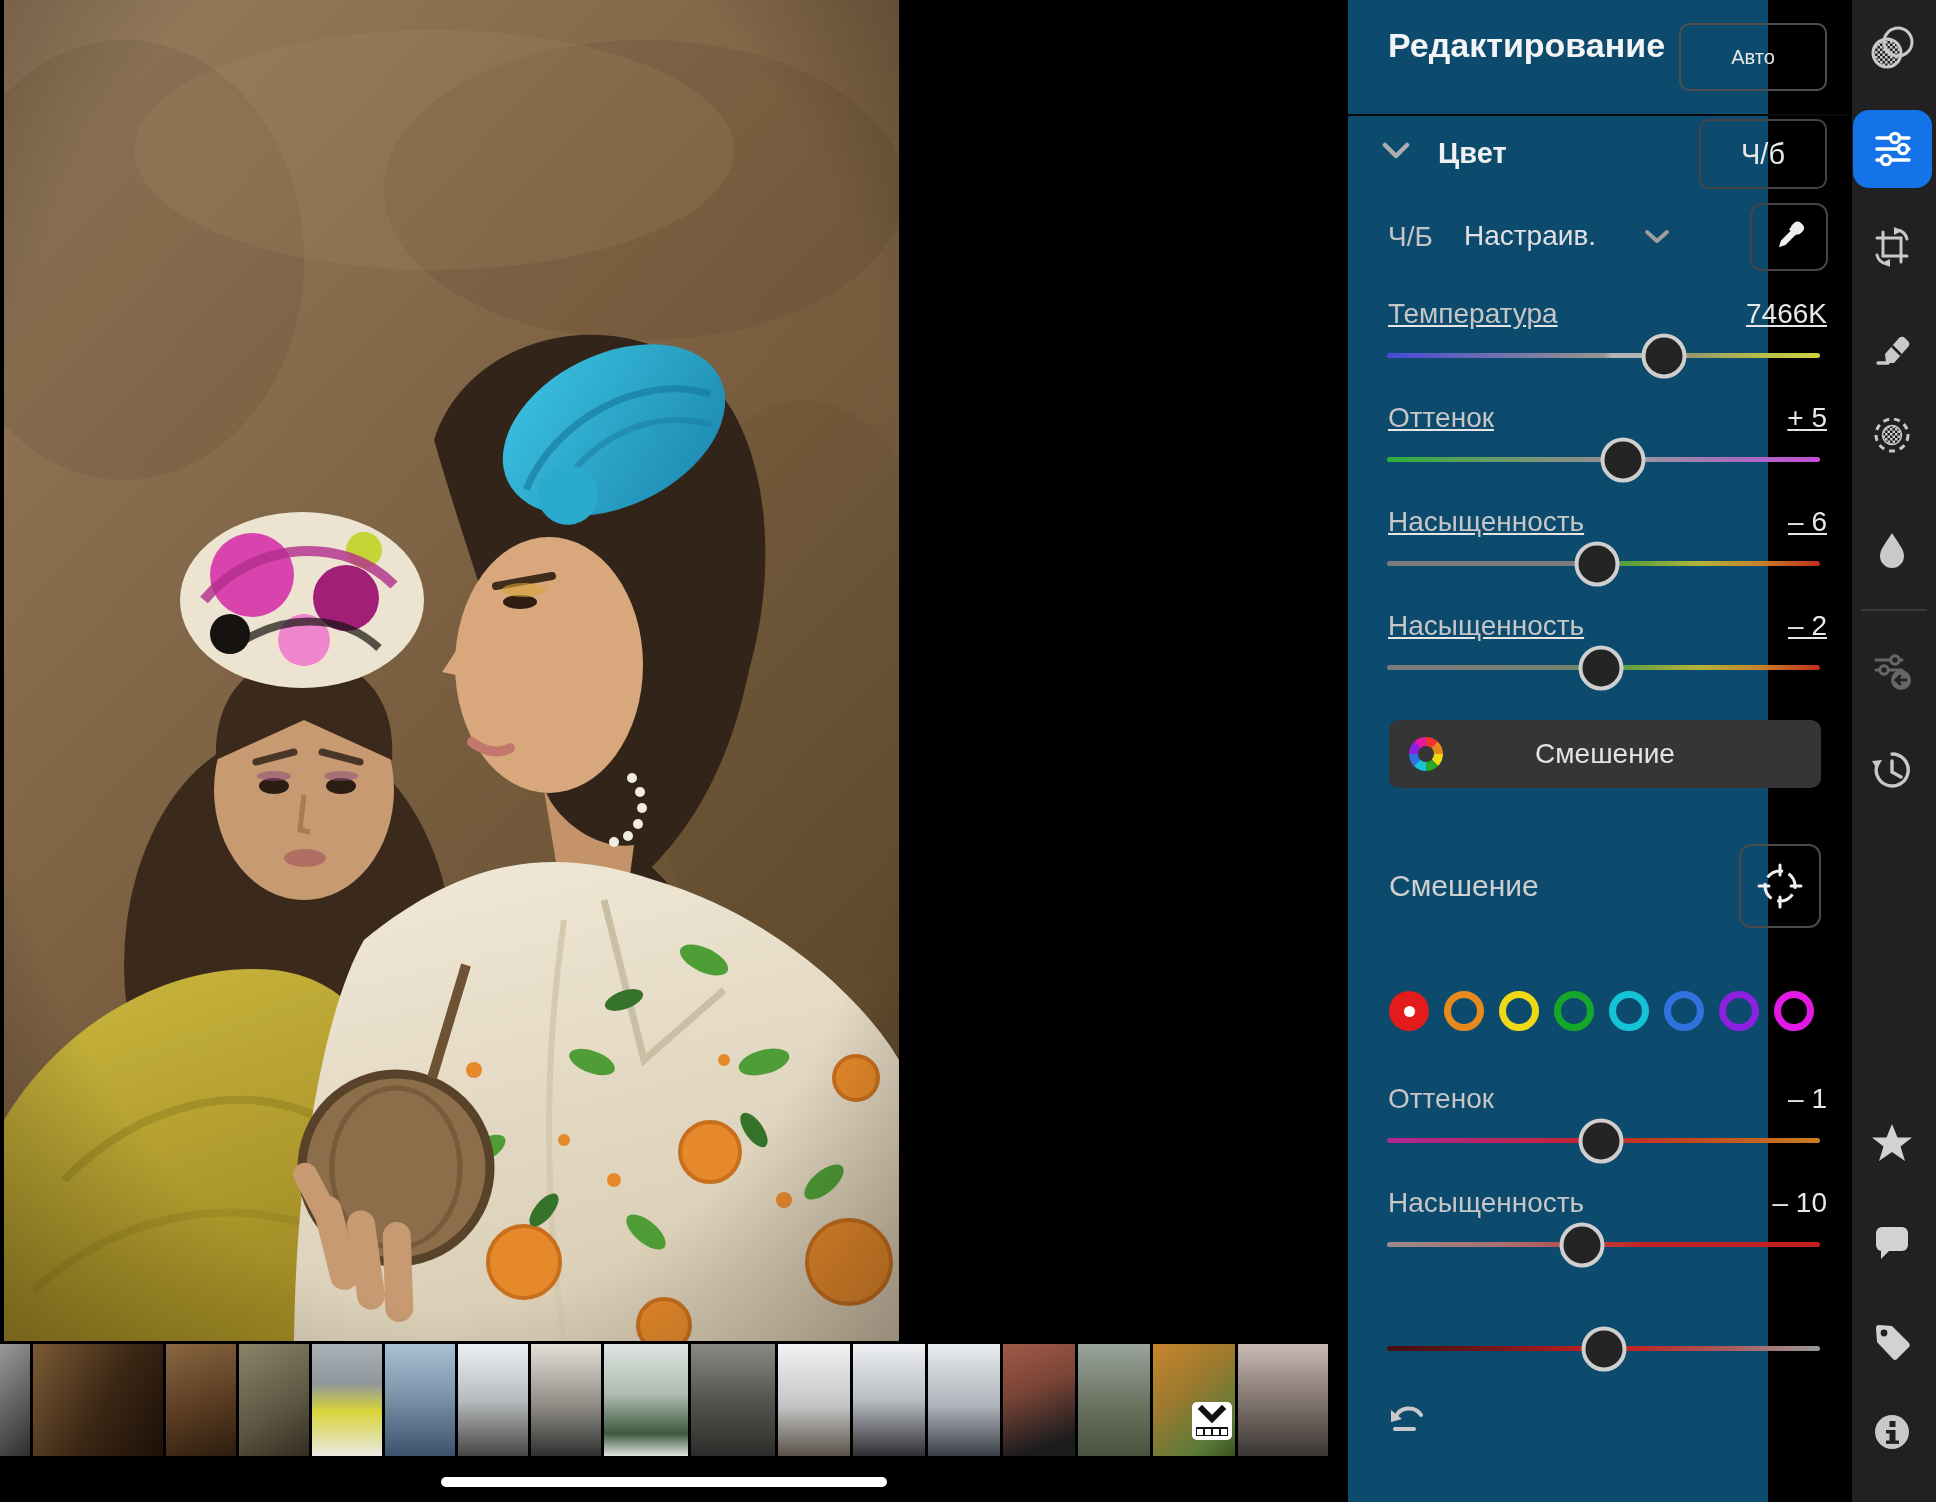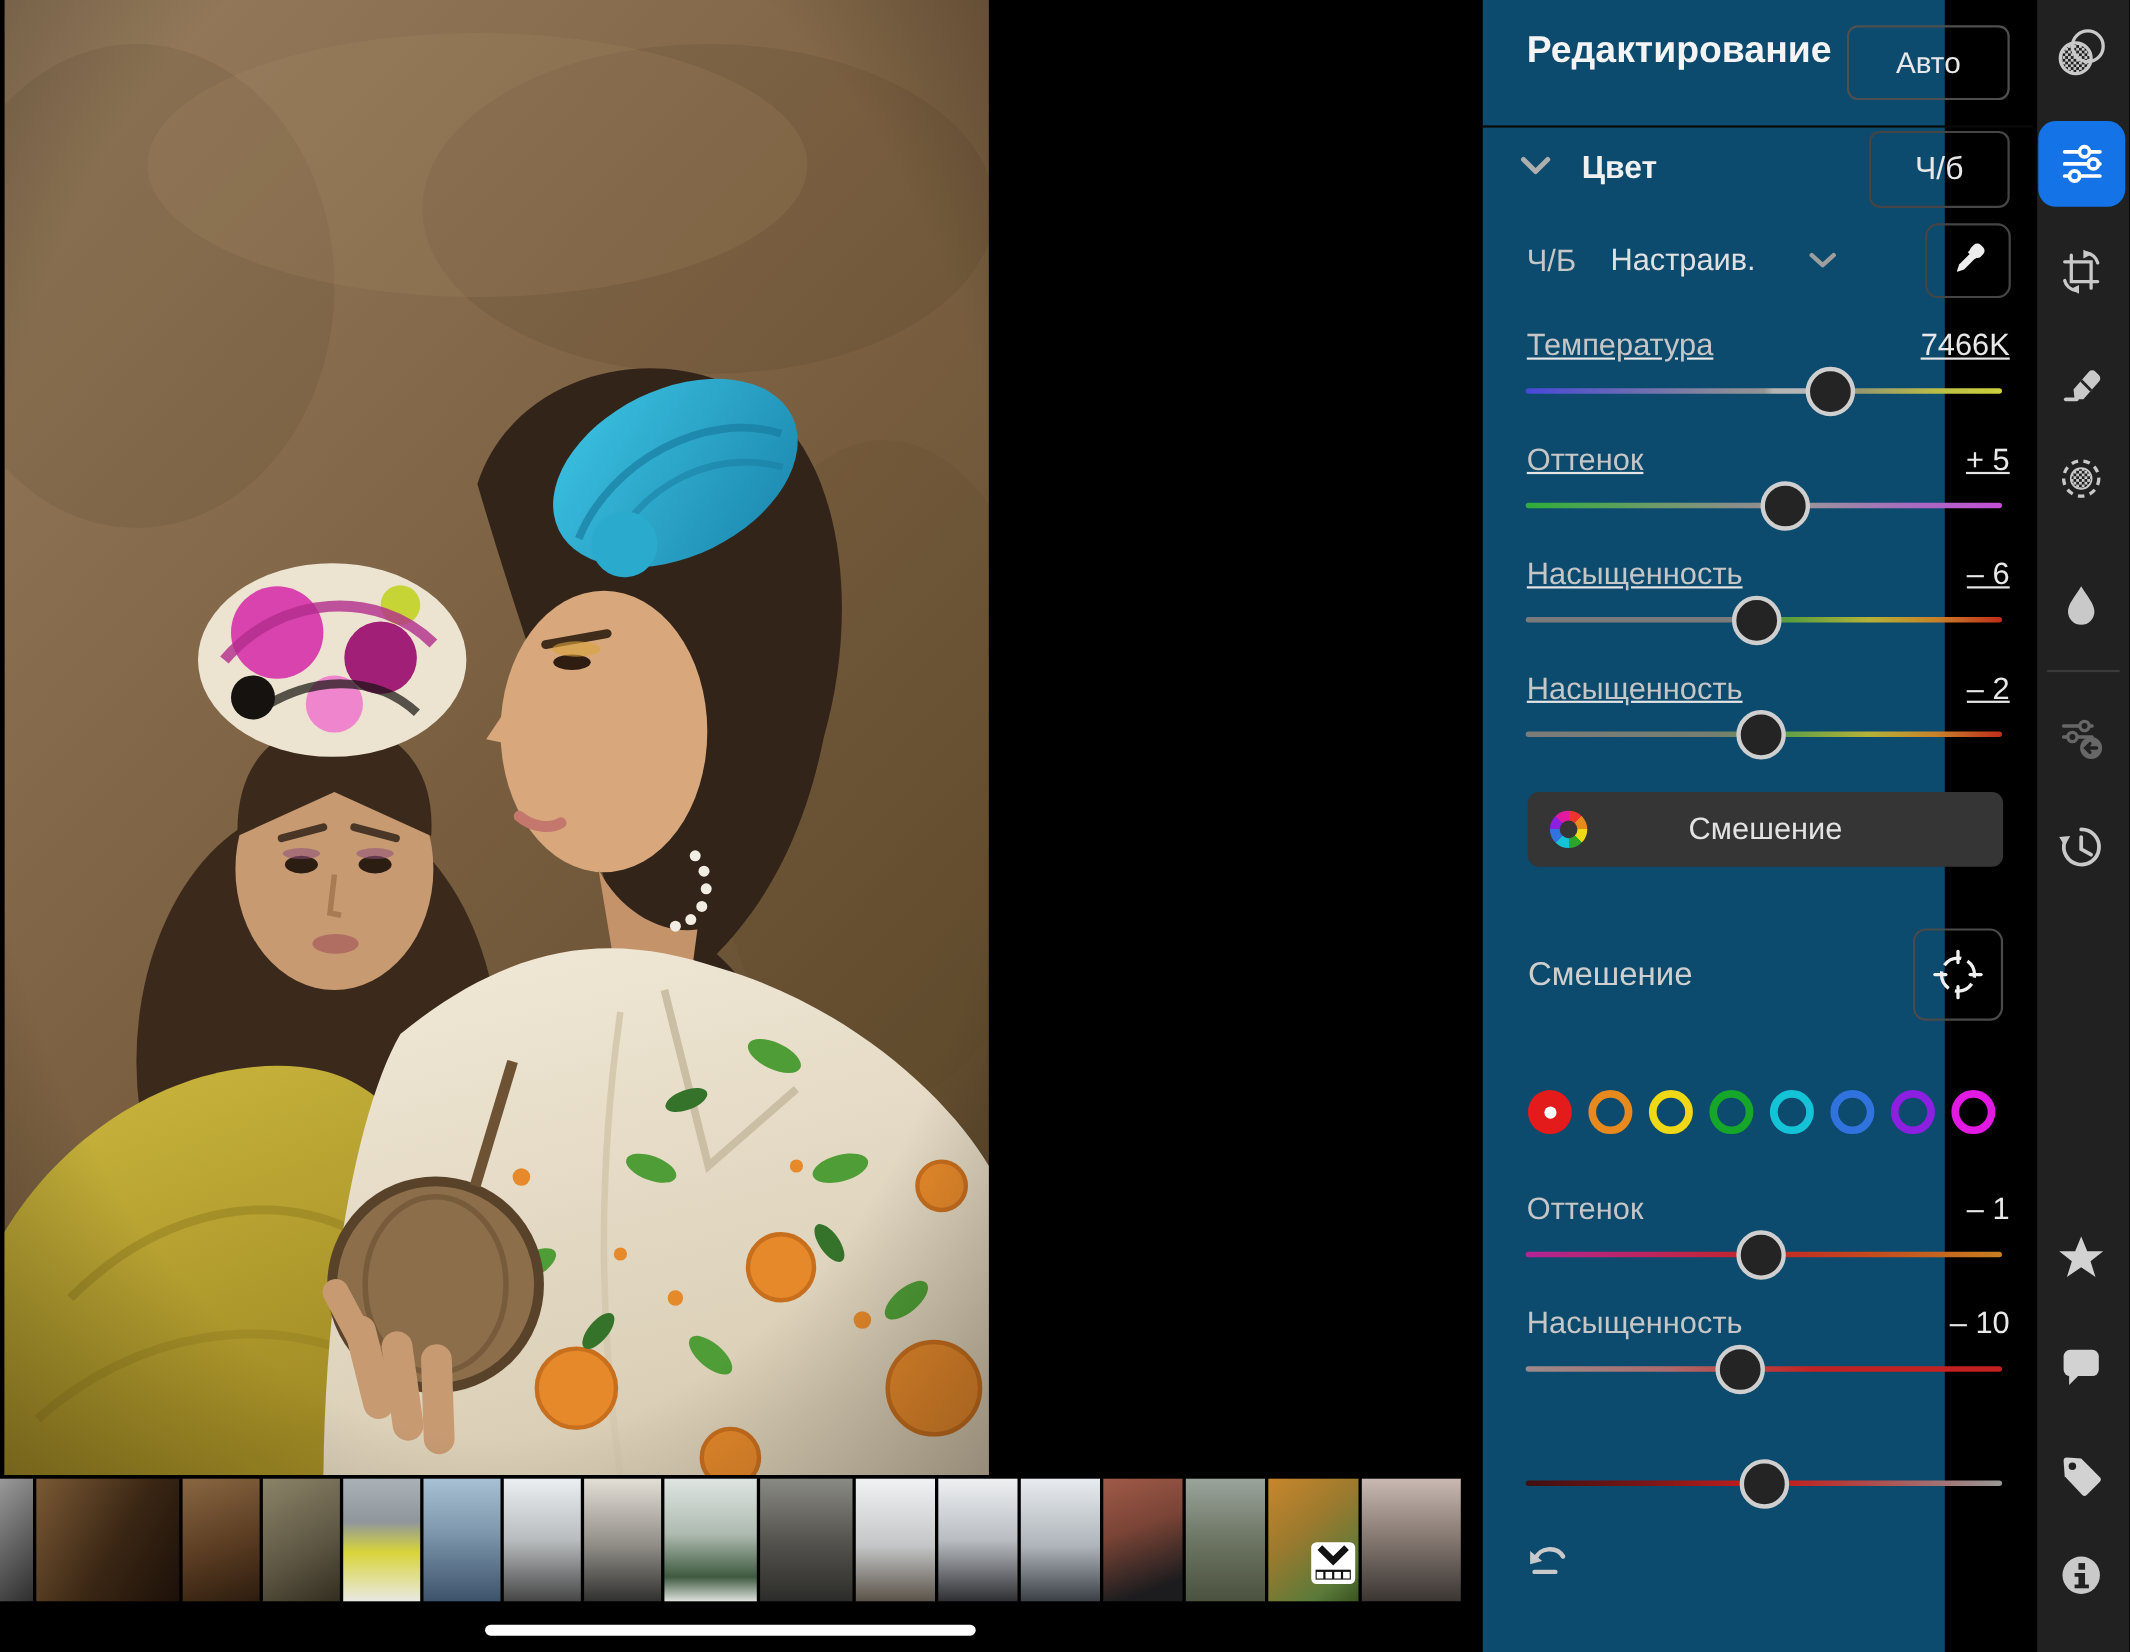--- a/index.html
+++ b/index.html
@@ -43,7 +43,7 @@
   .panel-title{position:absolute;left:40px;top:26px;font-size:34px;font-weight:700;color:#f4f4f4;}
   .btn{position:absolute;border:2px solid #4f4f4f;border-radius:10px;background:transparent;
        color:#e8e8e8;display:flex;align-items:center;justify-content:center;cursor:pointer;}
-  .auto-btn{left:331px;top:23px;width:148px;height:68px;font-size:27px;}
+  .auto-btn{left:331px;top:23px;width:148px;height:68px;font-size:20px;}
   .hdr-divider{position:absolute;left:0;top:114px;width:520px;height:2px;background:#0a0a0a;}
   .section-chevron{position:absolute;left:34px;top:142px;}
   .section-title{position:absolute;left:90px;top:137px;font-size:29px;font-weight:700;color:#f0f0f0;}

